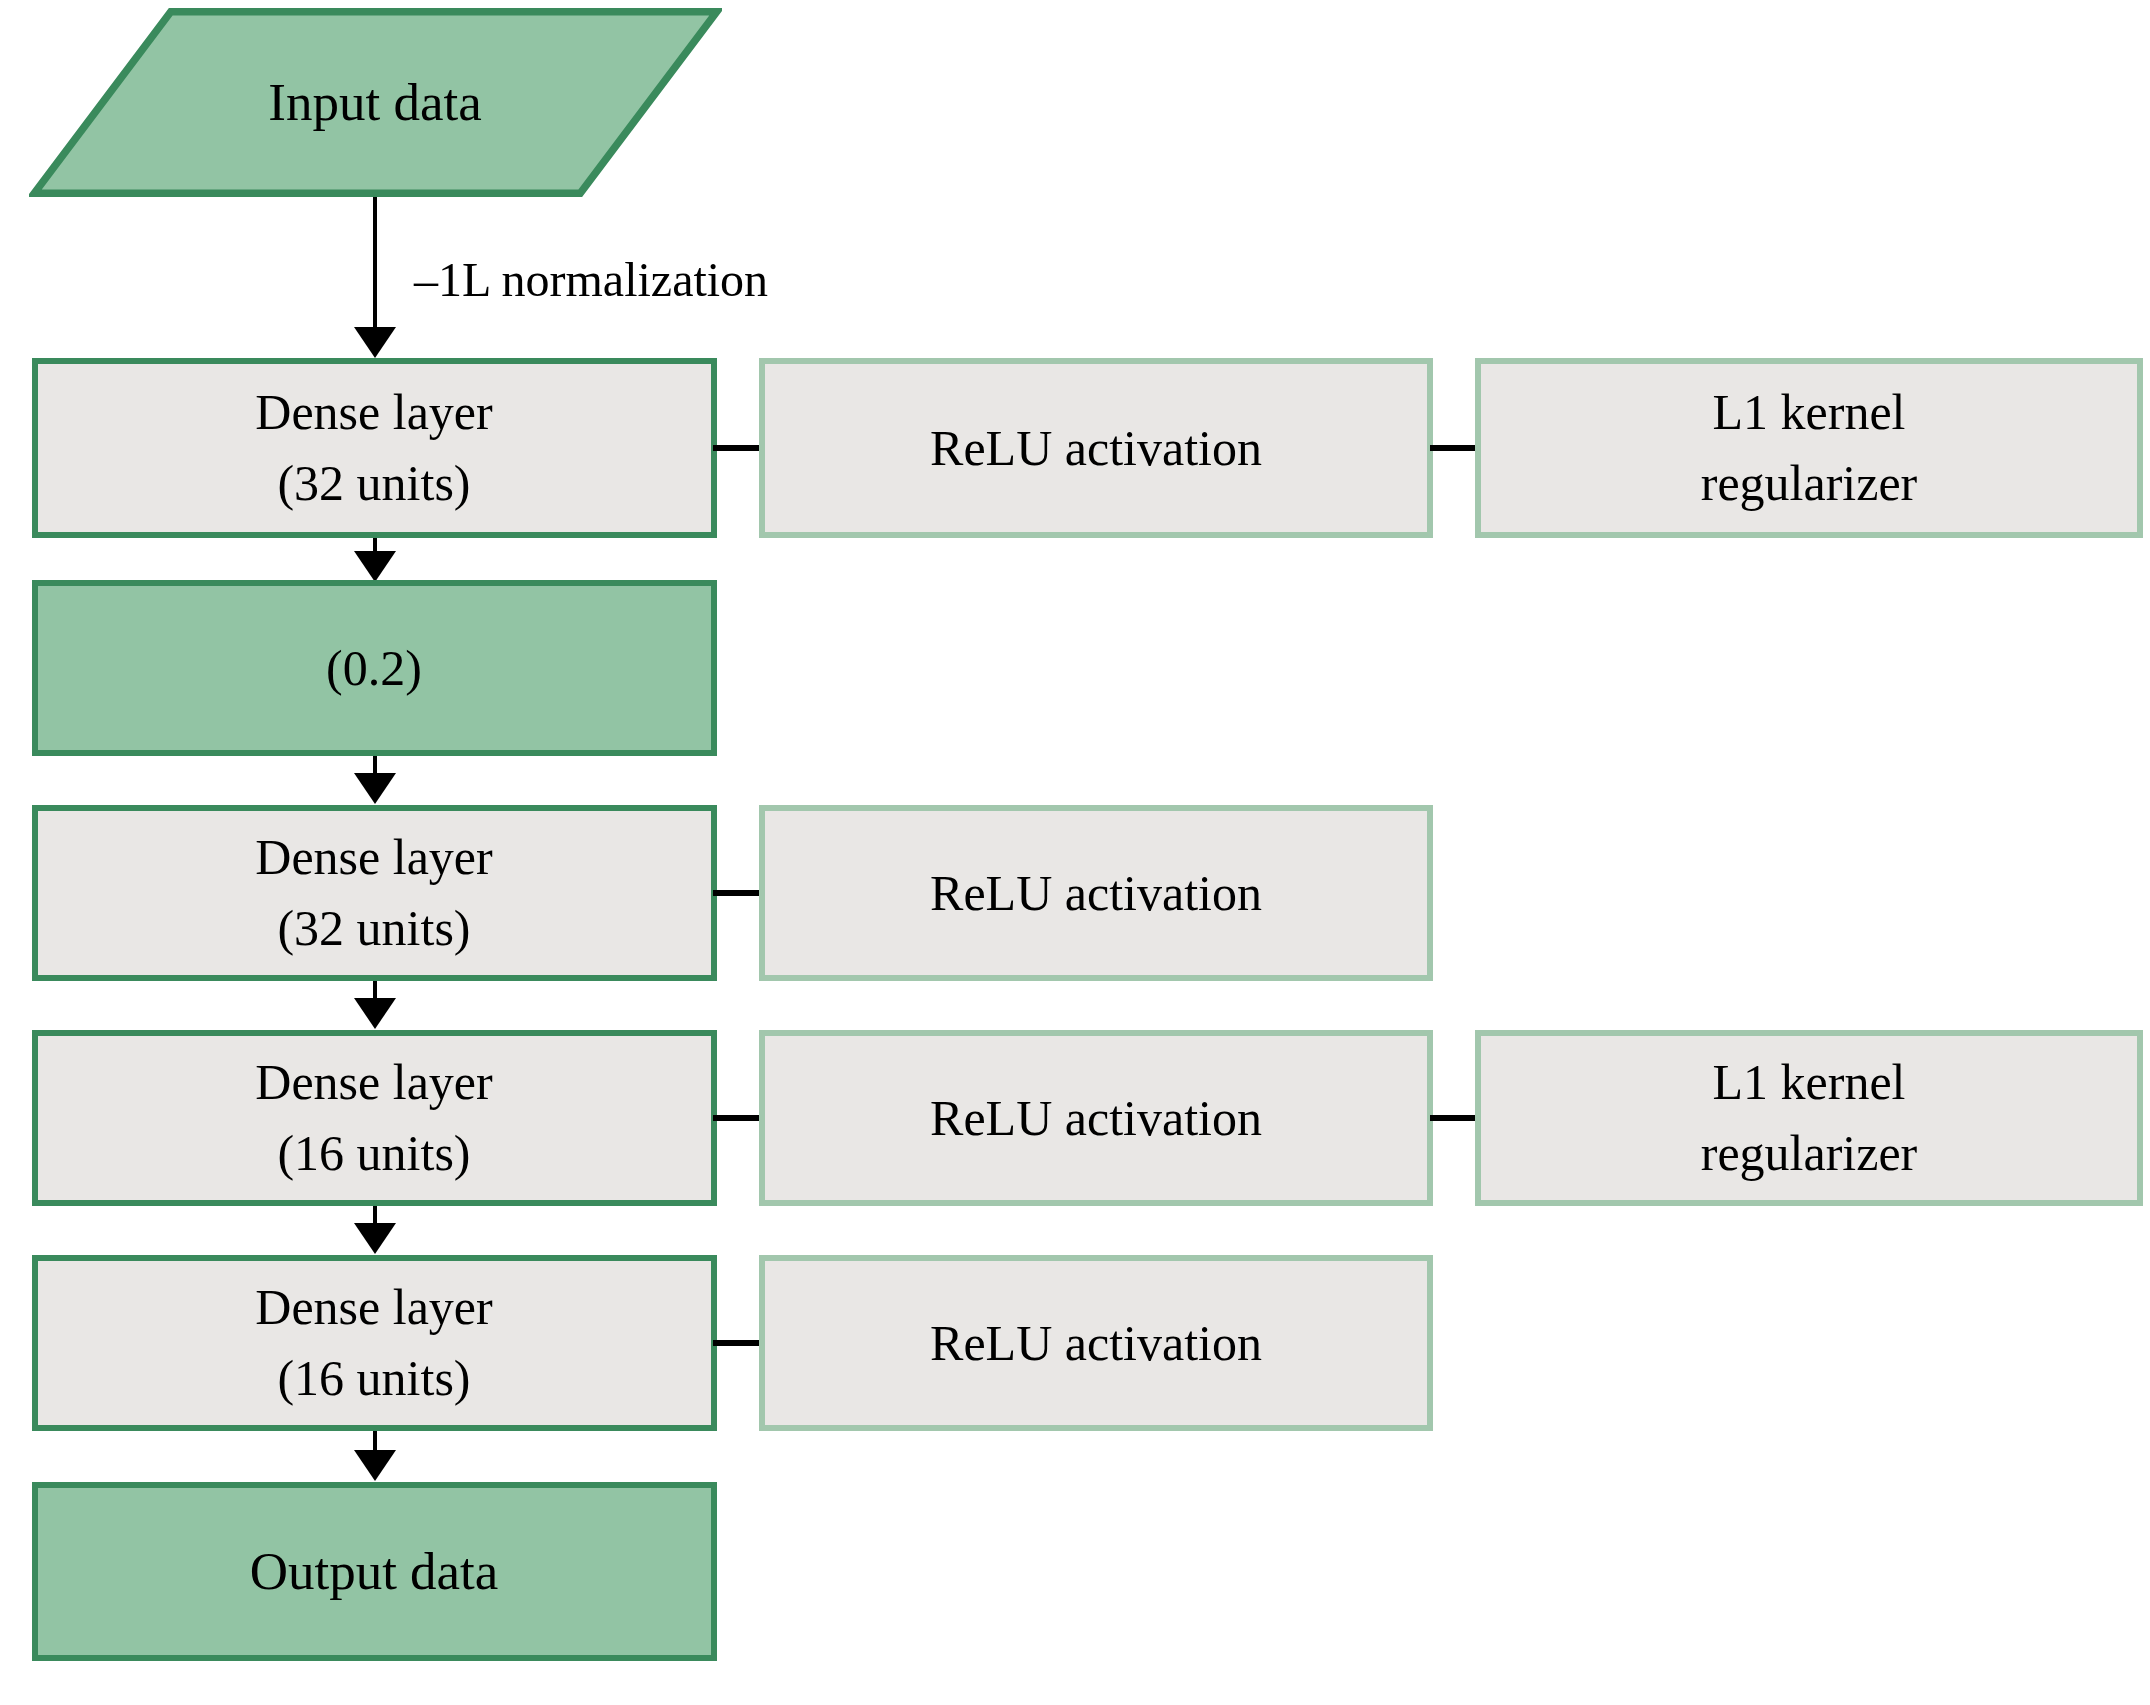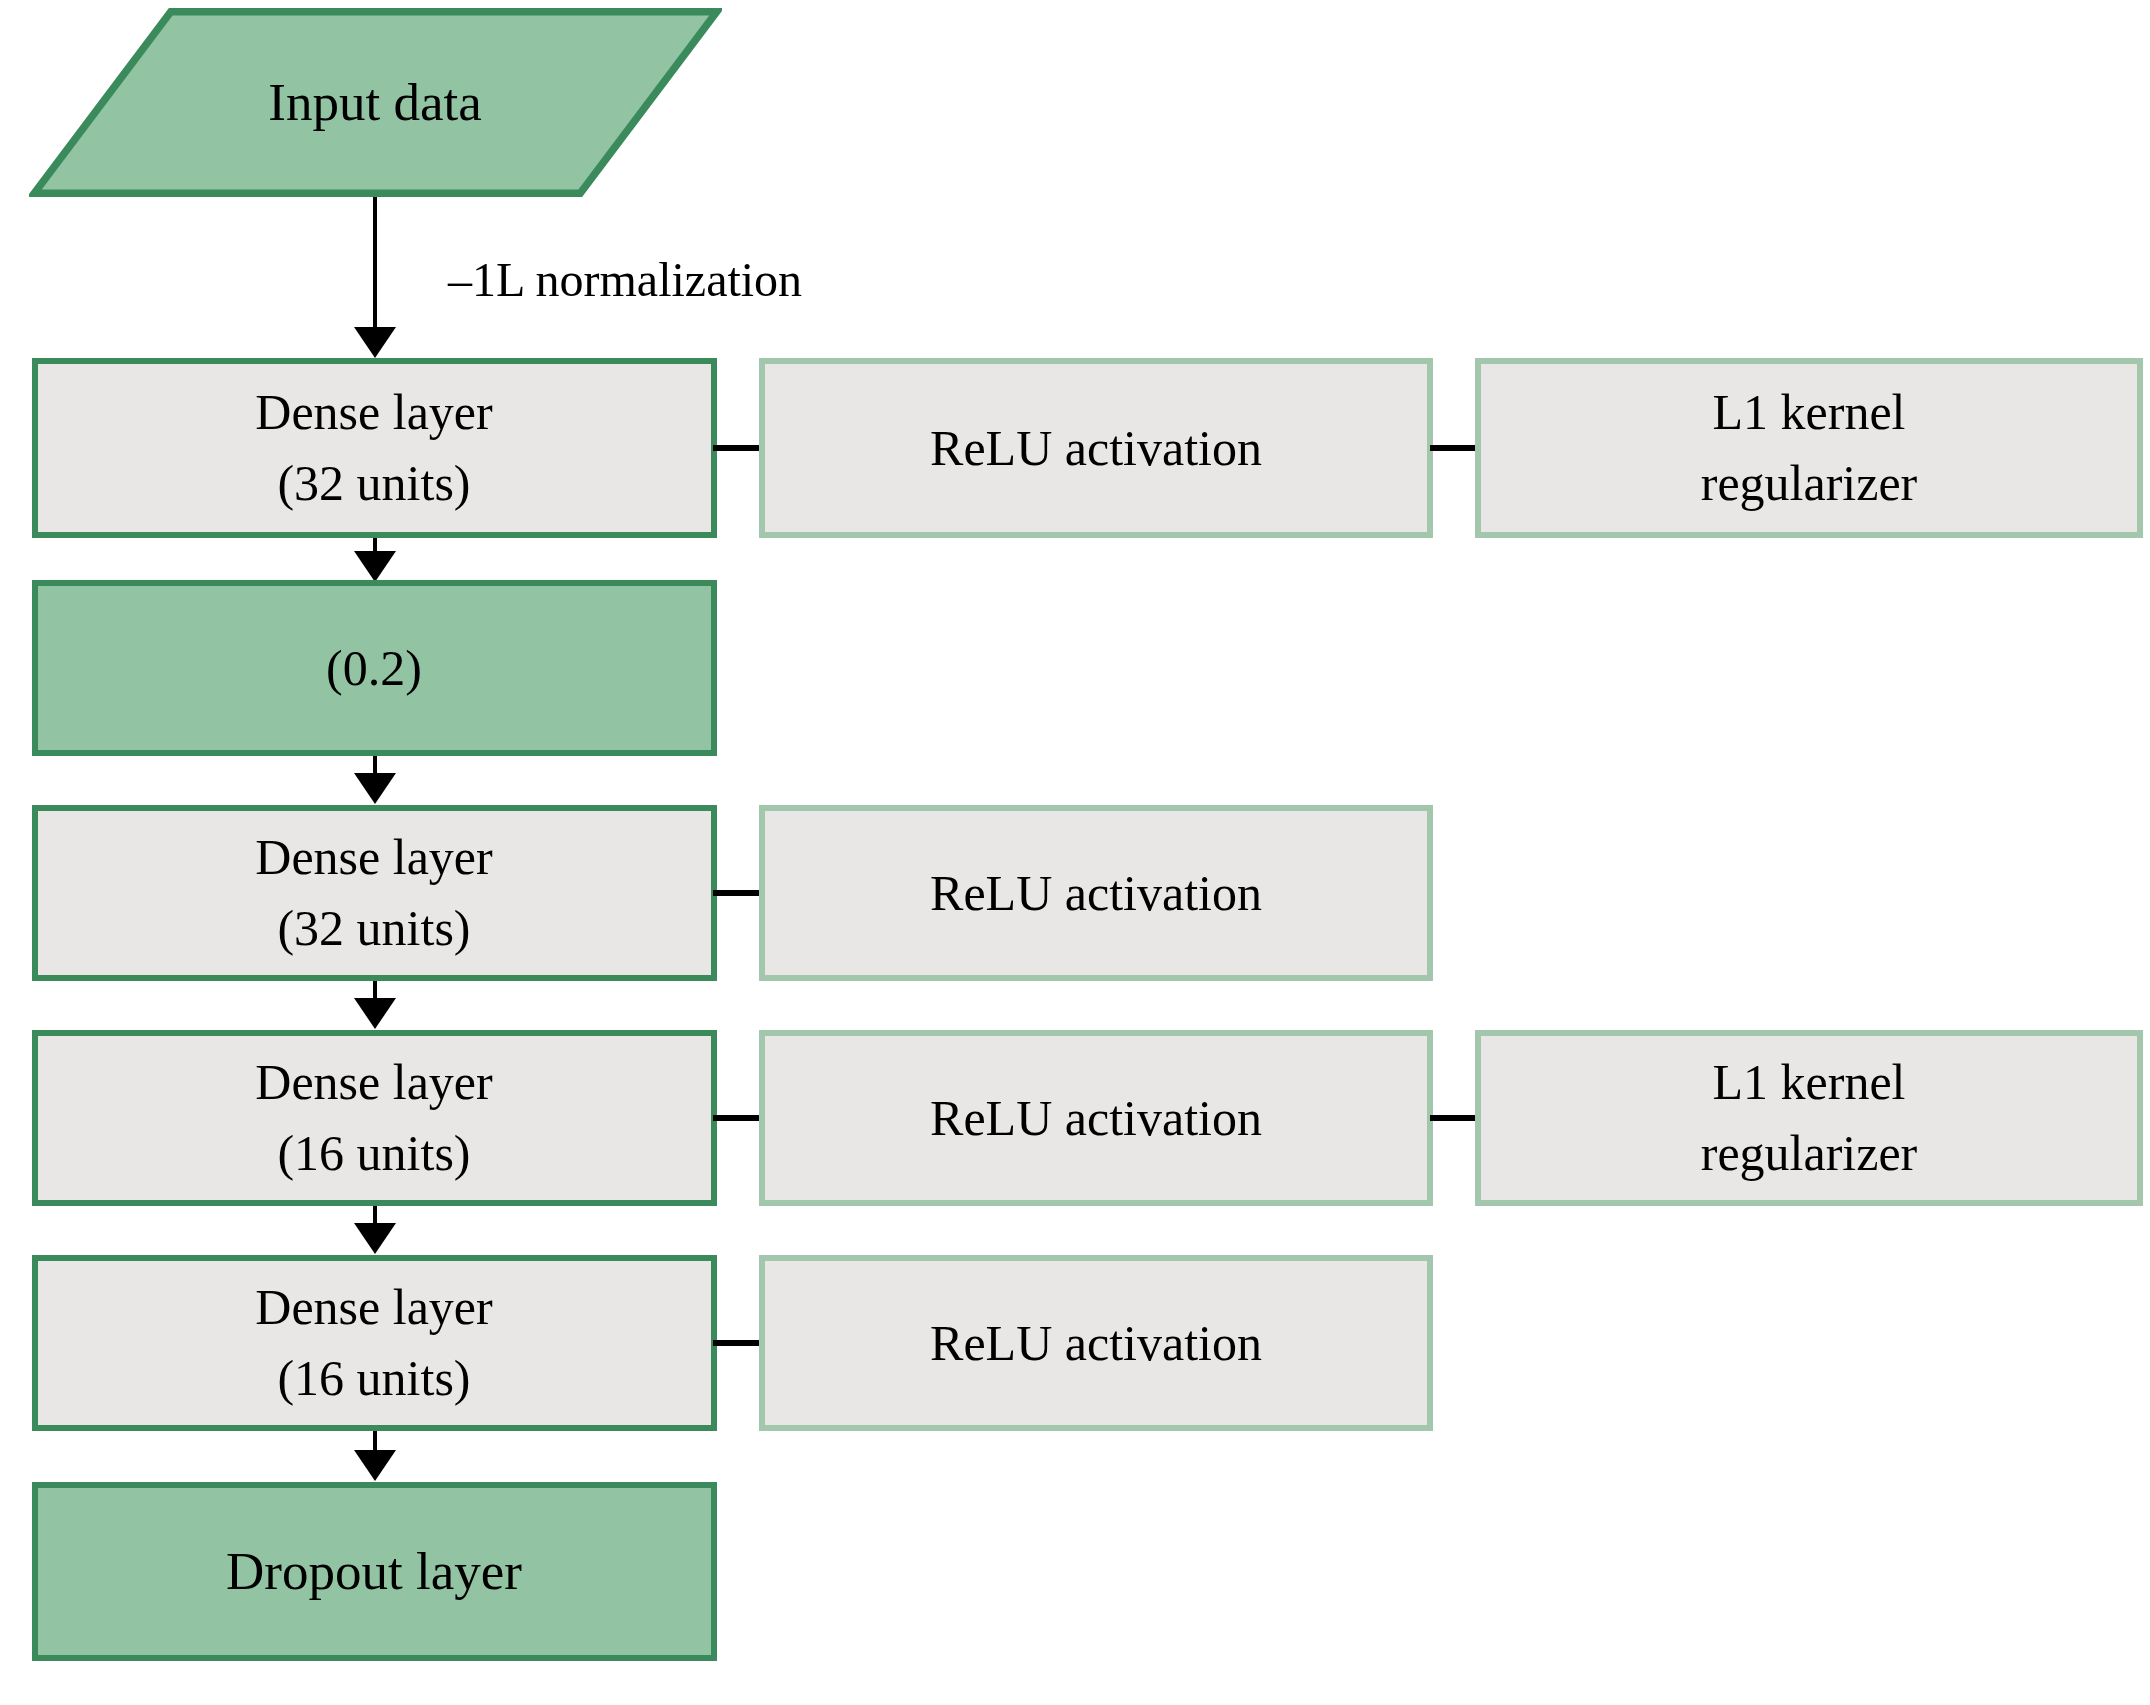--- a/index.html
+++ b/index.html
@@ -70,7 +70,6 @@
     top: 252px;
     font-size: 48px;
     white-space: nowrap;
-    margin-left: 34px;
   }
   .arrow-v {
     position: absolute;

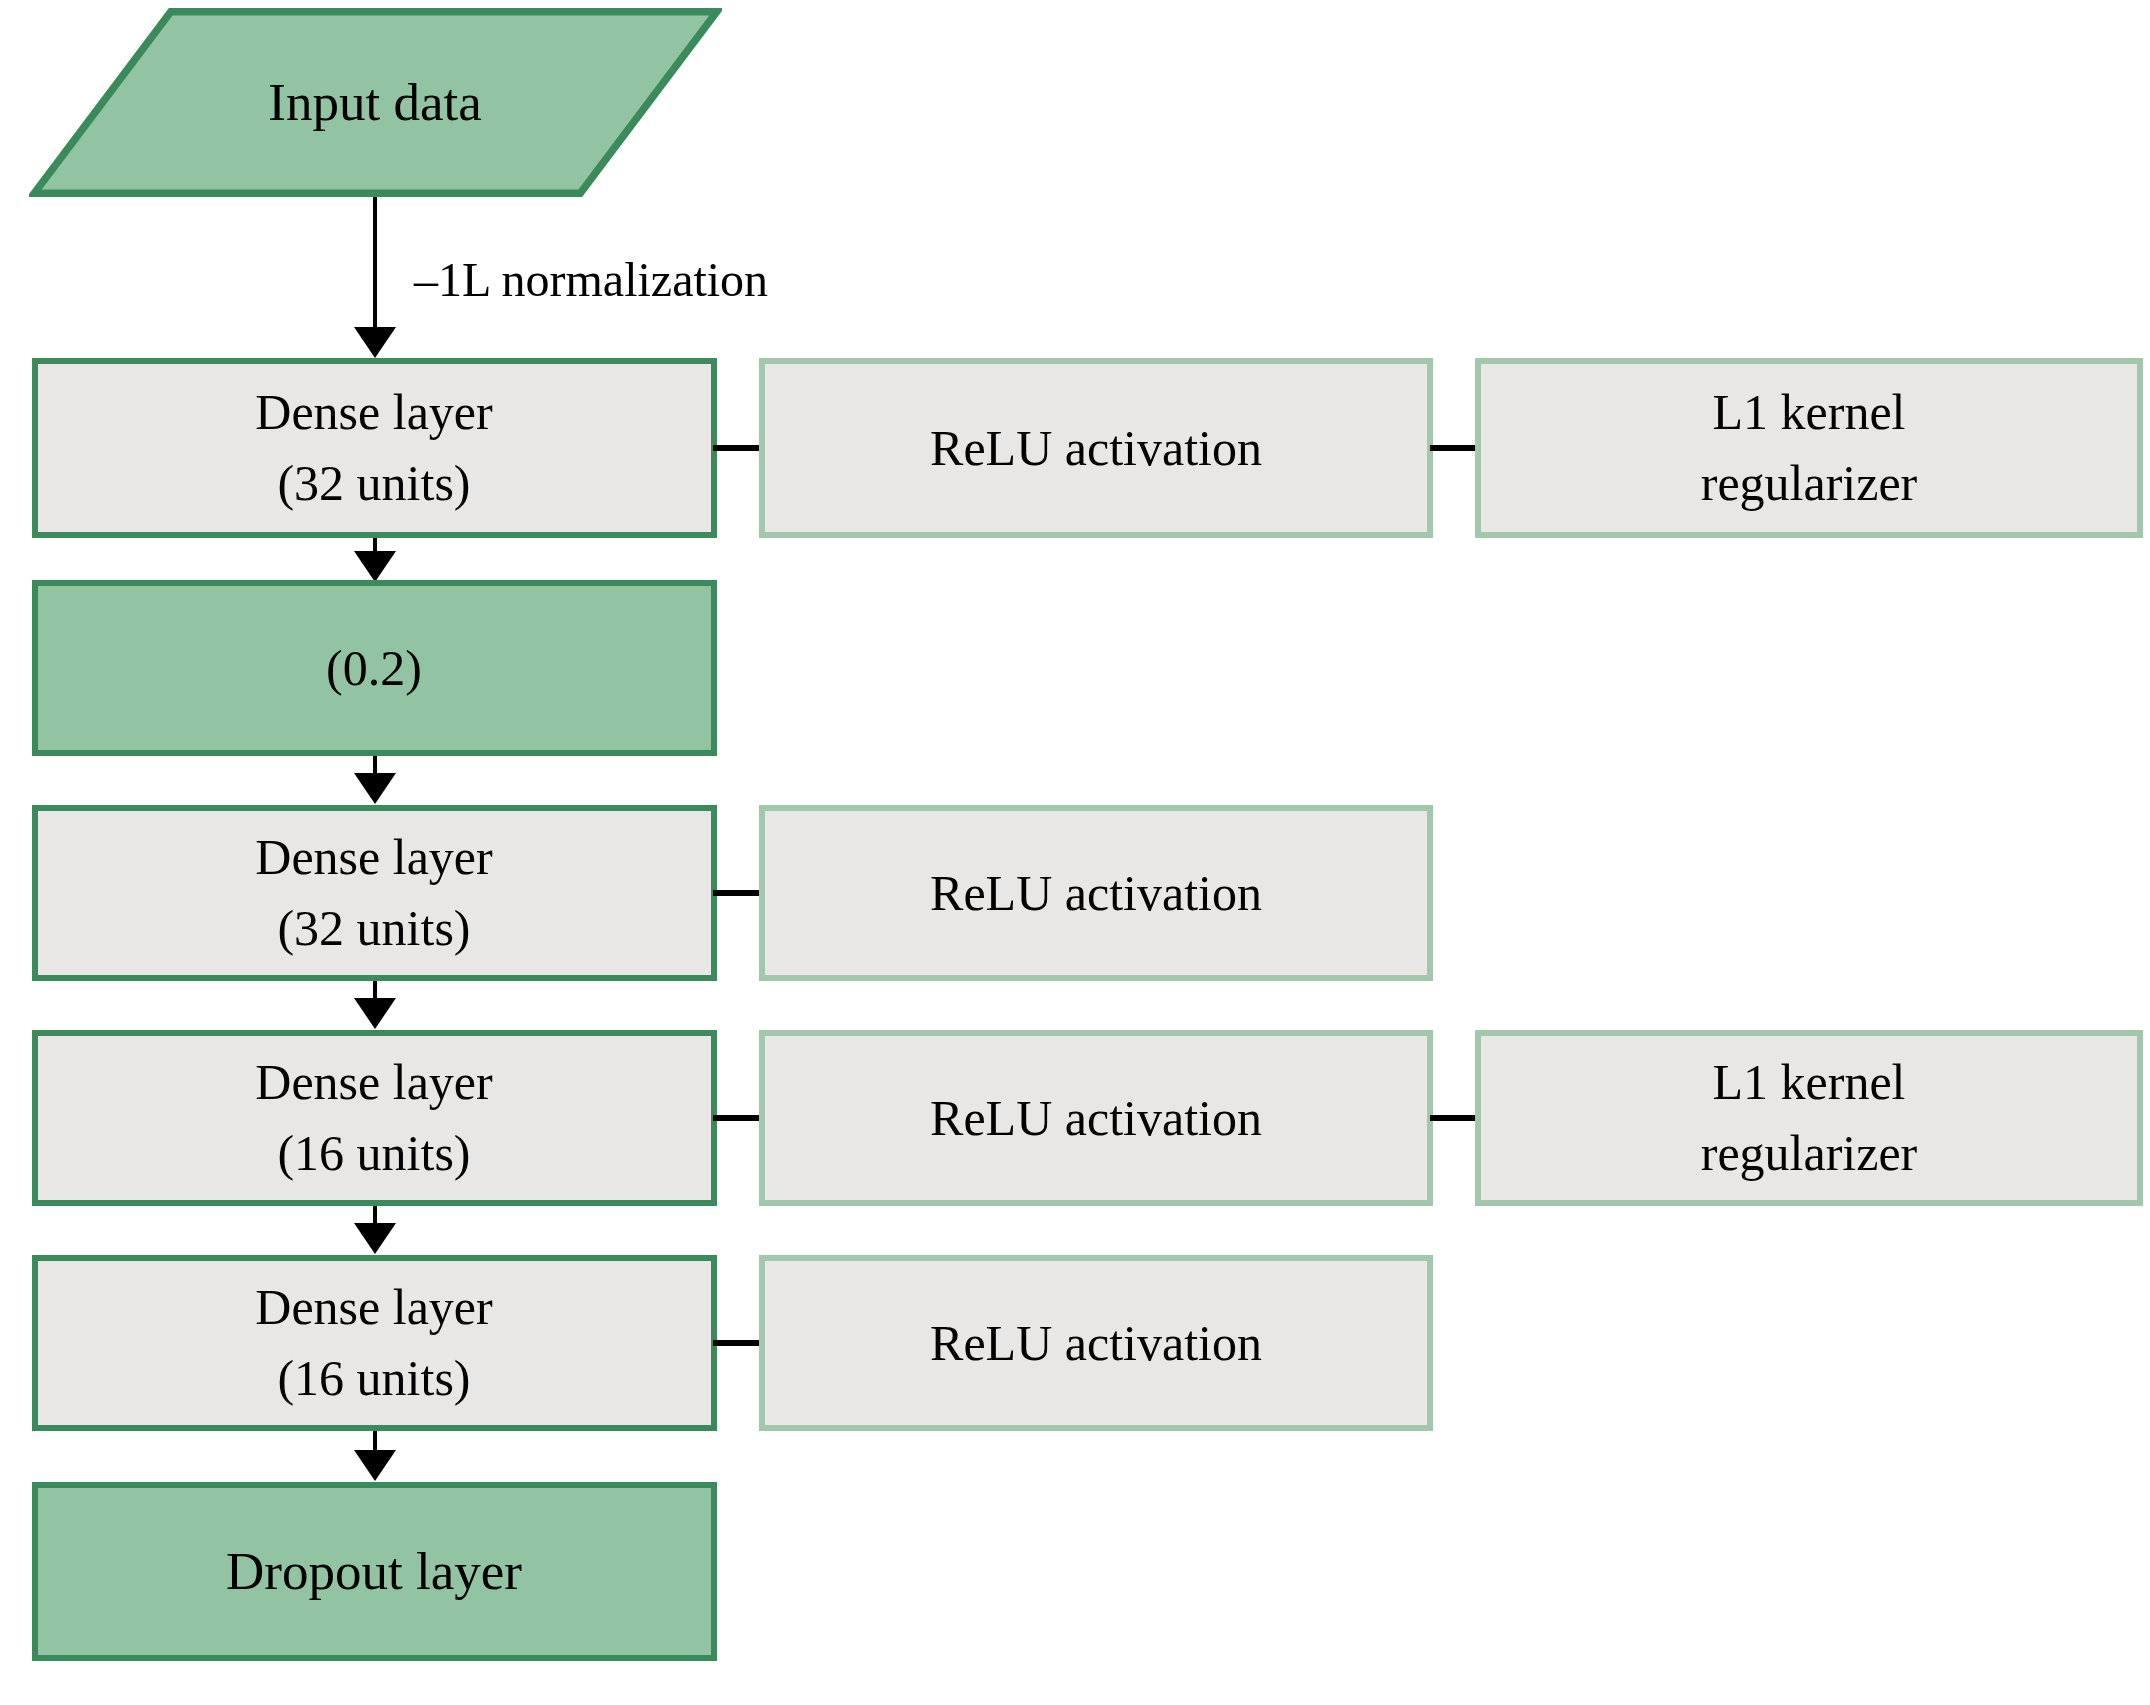--- a/index.html
+++ b/index.html
@@ -190,7 +190,7 @@
   </div>
 
   <div class="node node--green" style="left:31.5px; top:1482px; width:685px; height:179px; font-size:53px;">
-    <div>Dropout layer</div>
+    <div>Output data</div>
   </div>
 
 </div>

